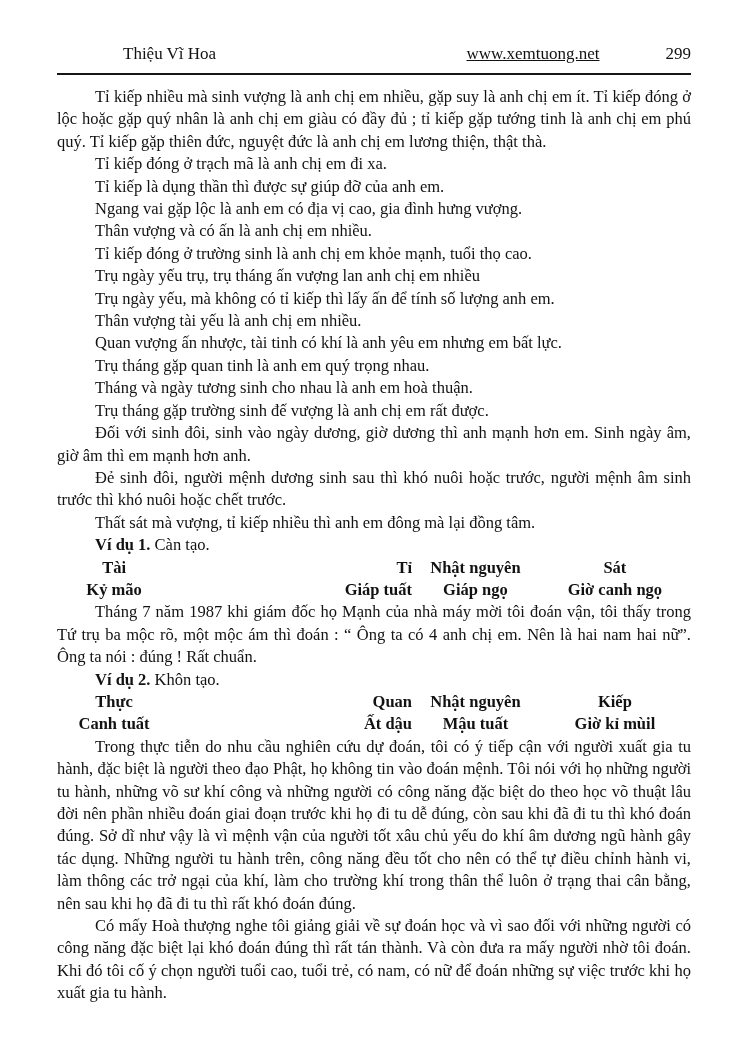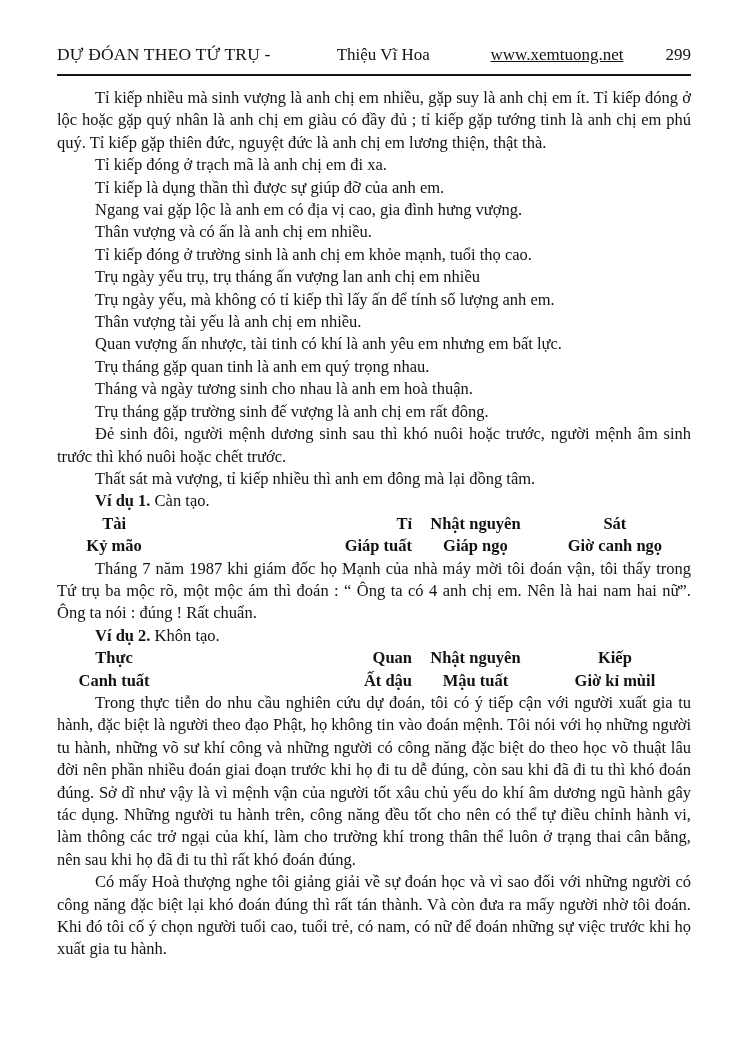--- a/index.html
+++ b/index.html
@@ -29,7 +29,6 @@
 <div class="page">
 
   <div class="header-row">
-    <span class="h-title">DỰ ĐÓAN THEO TỨ TRỤ -</span>
     <span class="h-author">Thiệu Vĩ  Hoa</span>
     <span class="h-site">www.xemtuong.net</span>
     <span class="h-page">299</span>

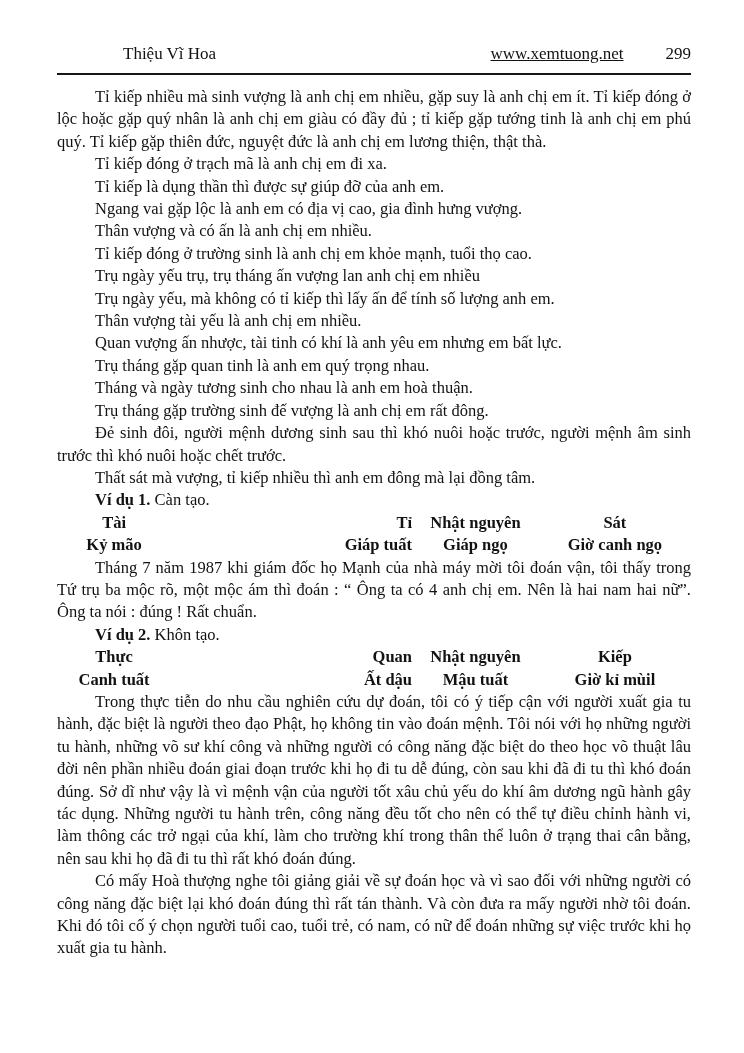--- a/index.html
+++ b/index.html
@@ -13,7 +13,7 @@
   .h-title { font-size:17.5px; letter-spacing:0.2px; }
   .h-author { margin-left:66px; }
   .h-site { margin-left:auto; text-decoration:underline; cursor:pointer; }
-  .h-page { margin-left:42px; }
+  .h-page { margin-left:66px; }
   .rule { border:0; border-top:2px solid #161616; margin:9px 0 11px 0; }
   .body-text { font-size:16.5px; line-height:22.4px; text-align:justify; }
   .body-text p { margin:0; text-indent:38px; }

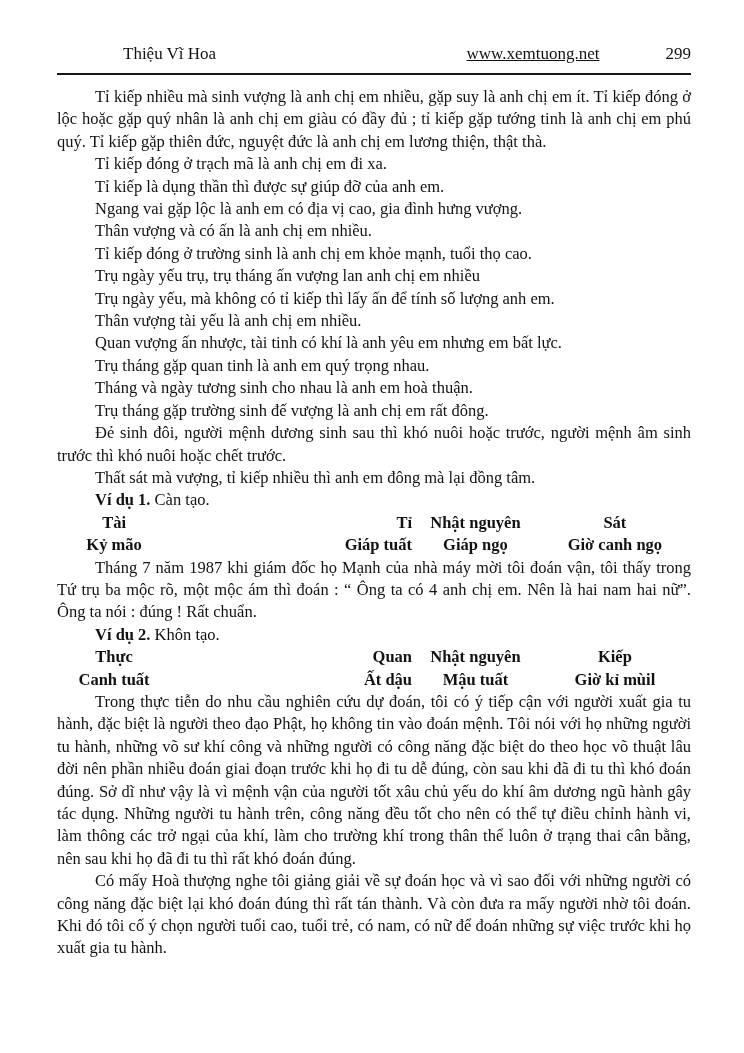--- a/index.html
+++ b/index.html
@@ -48,7 +48,7 @@
     <p>Quan vượng ấn nhược, tài tinh có khí là anh yêu em nhưng em bất lực.</p>
     <p>Trụ tháng gặp quan tinh là anh em quý trọng nhau.</p>
     <p>Tháng và ngày tương sinh cho nhau là anh em hoà thuận.</p>
-    <p>Trụ tháng gặp trường sinh đế vượng là  anh chị em rất đông.</p>
+    <p>Trụ tháng gặp trường sinh đế vượng là  anh chị em rất được.</p>
     <p>Đẻ sinh đôi, người mệnh dương sinh sau thì khó nuôi hoặc trước, người mệnh âm sinh trước thì khó nuôi hoặc chết trước.</p>
     <p>Thất sát mà vượng, tỉ kiếp nhiều thì anh em đông mà lại đồng tâm.</p>
 

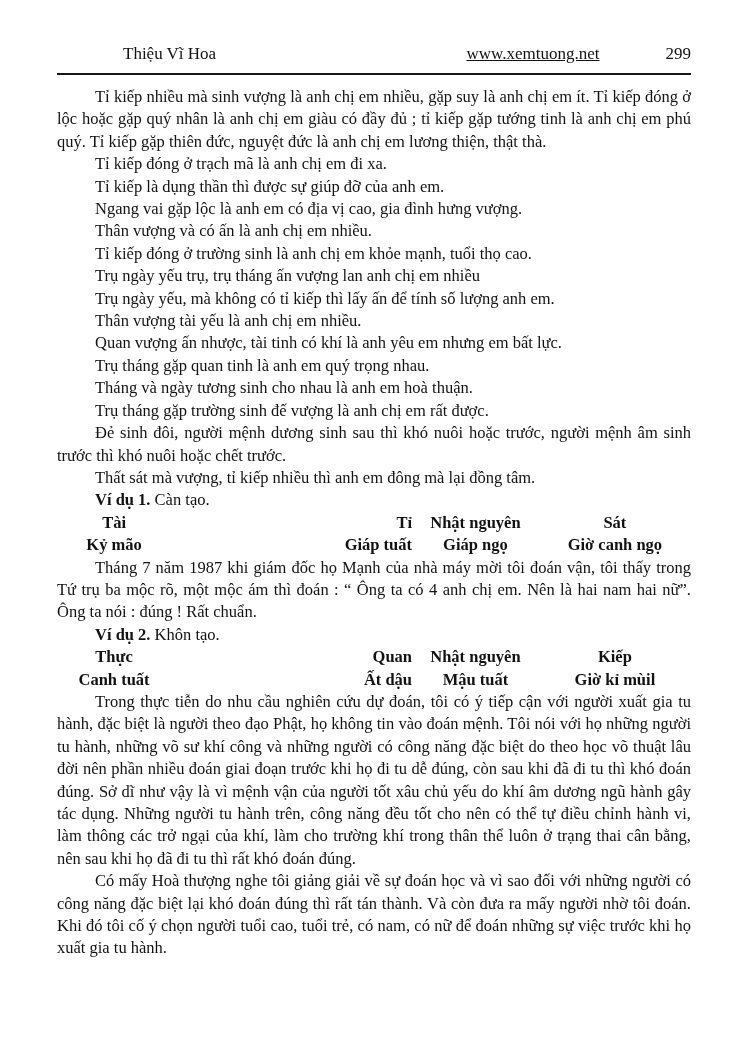--- a/index.html
+++ b/index.html
@@ -49,6 +49,7 @@
     <p>Trụ tháng gặp quan tinh là anh em quý trọng nhau.</p>
     <p>Tháng và ngày tương sinh cho nhau là anh em hoà thuận.</p>
     <p>Trụ tháng gặp trường sinh đế vượng là  anh chị em rất được.</p>
+    <p>Đối với sinh đôi, sinh vào ngày dương, giờ dương thì anh mạnh hơn em. Sinh ngày âm, giờ âm thì em mạnh hơn anh.</p>
     <p>Đẻ sinh đôi, người mệnh dương sinh sau thì khó nuôi hoặc trước, người mệnh âm sinh trước thì khó nuôi hoặc chết trước.</p>
     <p>Thất sát mà vượng, tỉ kiếp nhiều thì anh em đông mà lại đồng tâm.</p>
 

